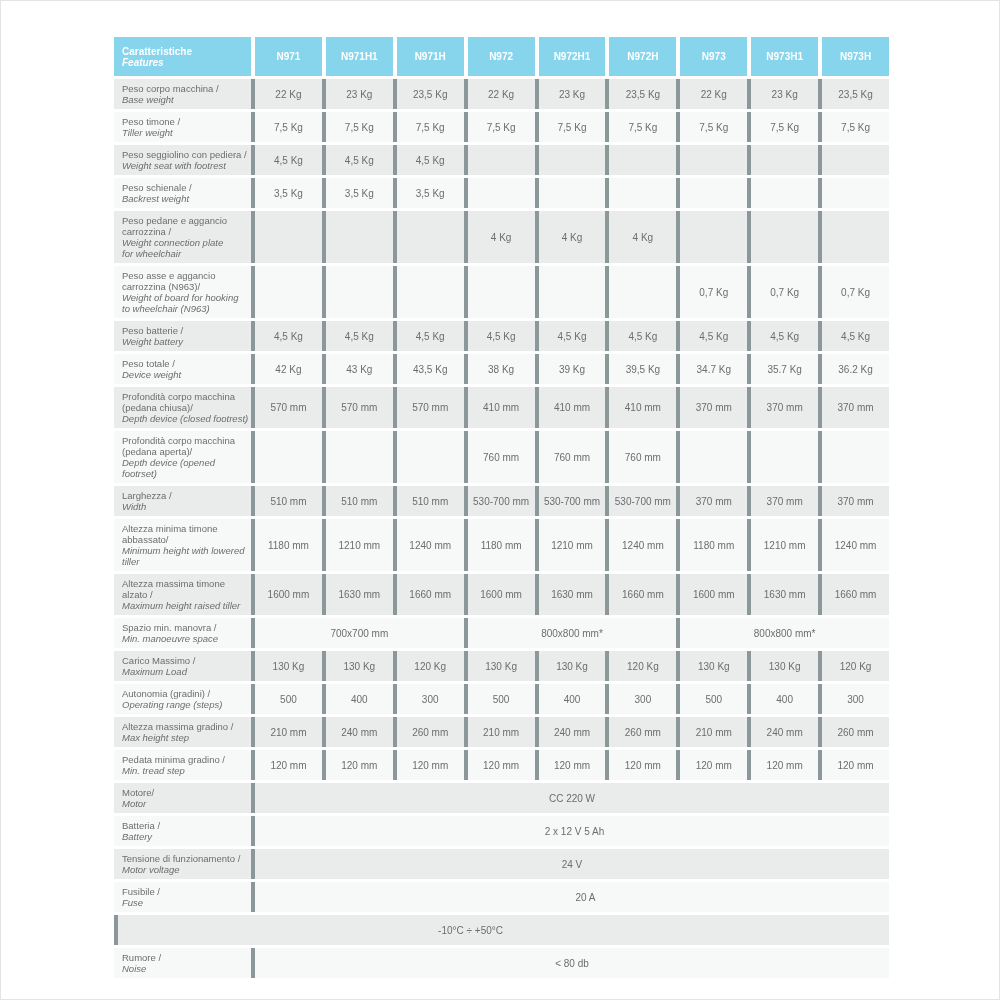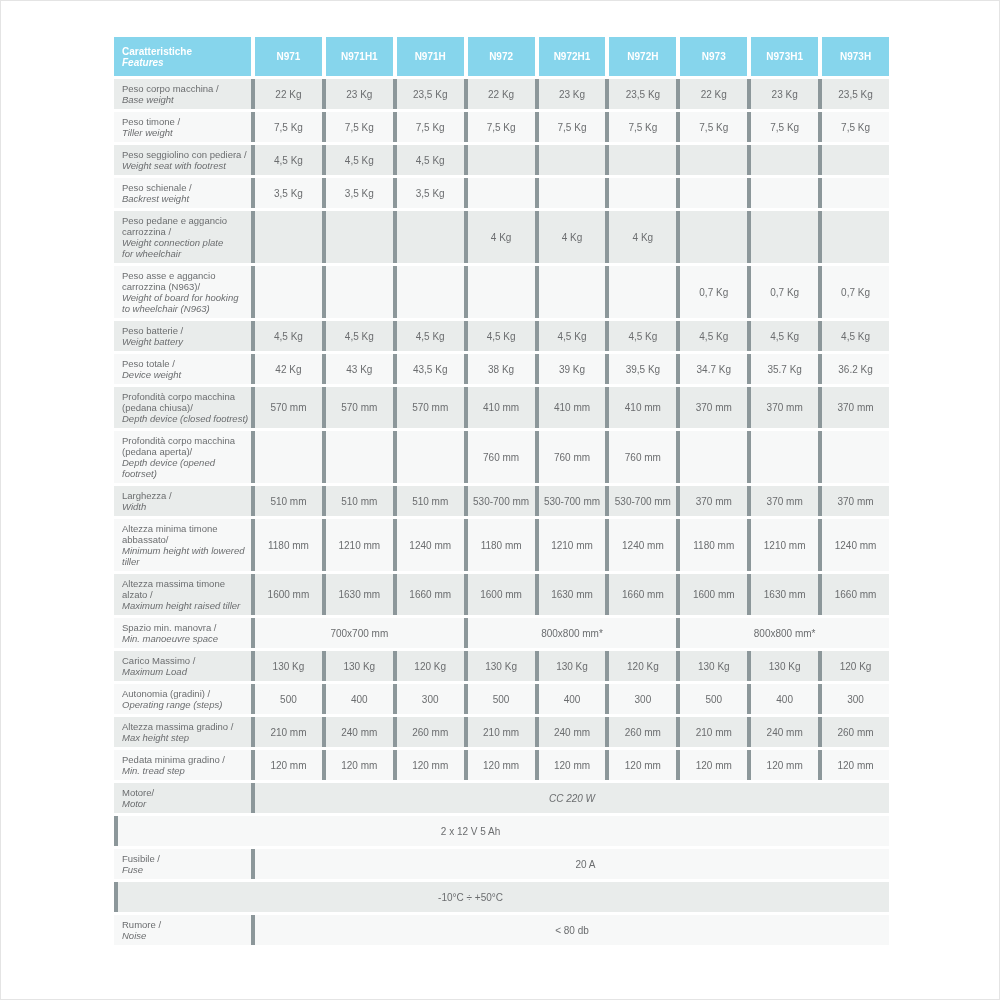--- a/index.html
+++ b/index.html
@@ -322,7 +322,7 @@
           <div class="line">Motore/</div>
           <div class="line it">Motor</div>
         </div>
-        <div class="cell" style="grid-column: span 9; font-style: italic;">CC 220 W</div>
+        <div class="cell" style="grid-column: span 9;">CC 220 W</div>
       </div>
       <div class="row light">
         <div class="cell" style="grid-column: span 9; padding-left: 6px;">2 x 12 V 5 Ah</div>

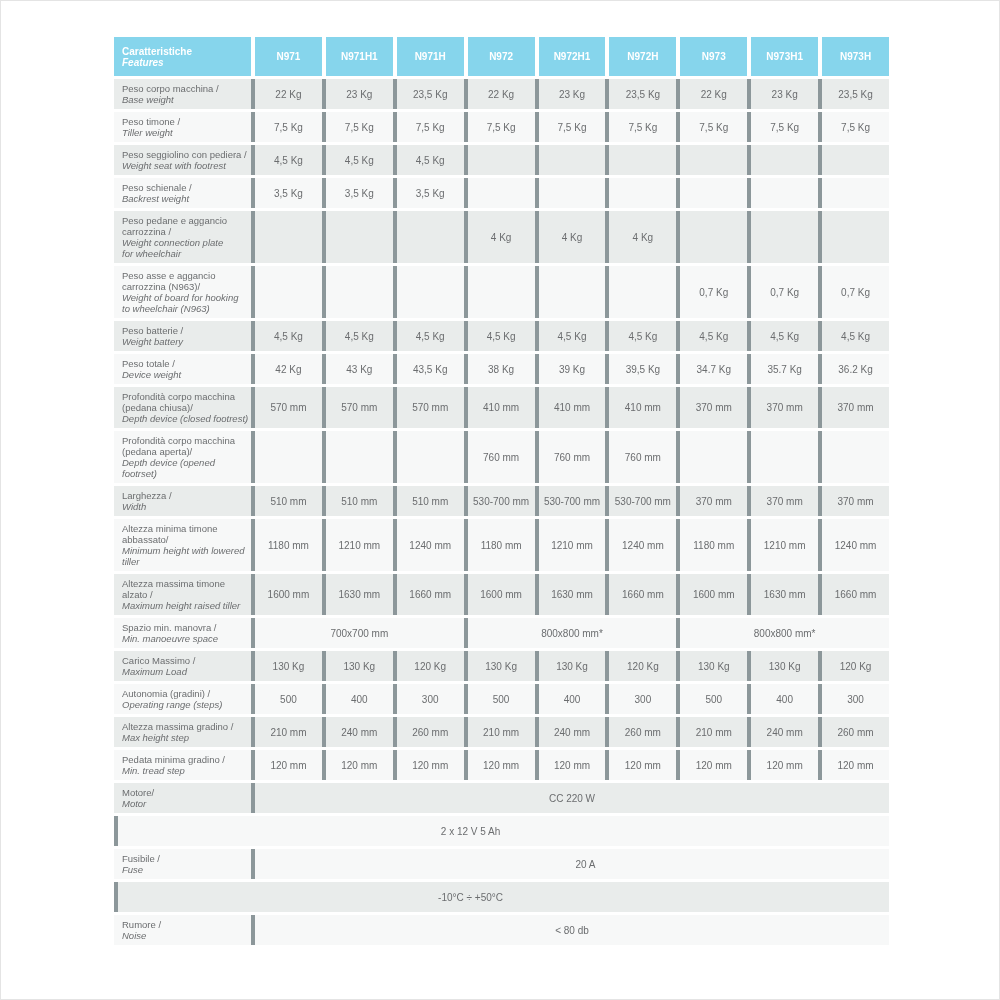--- a/index.html
+++ b/index.html
@@ -325,6 +325,10 @@
         <div class="cell" style="grid-column: span 9;">CC 220 W</div>
       </div>
       <div class="row light">
+        <div class="label-cell">
+          <div class="line">Batteria /</div>
+          <div class="line it">Battery</div>
+        </div>
         <div class="cell" style="grid-column: span 9; padding-left: 6px;">2 x 12 V 5 Ah</div>
       </div>
       <div class="row light">

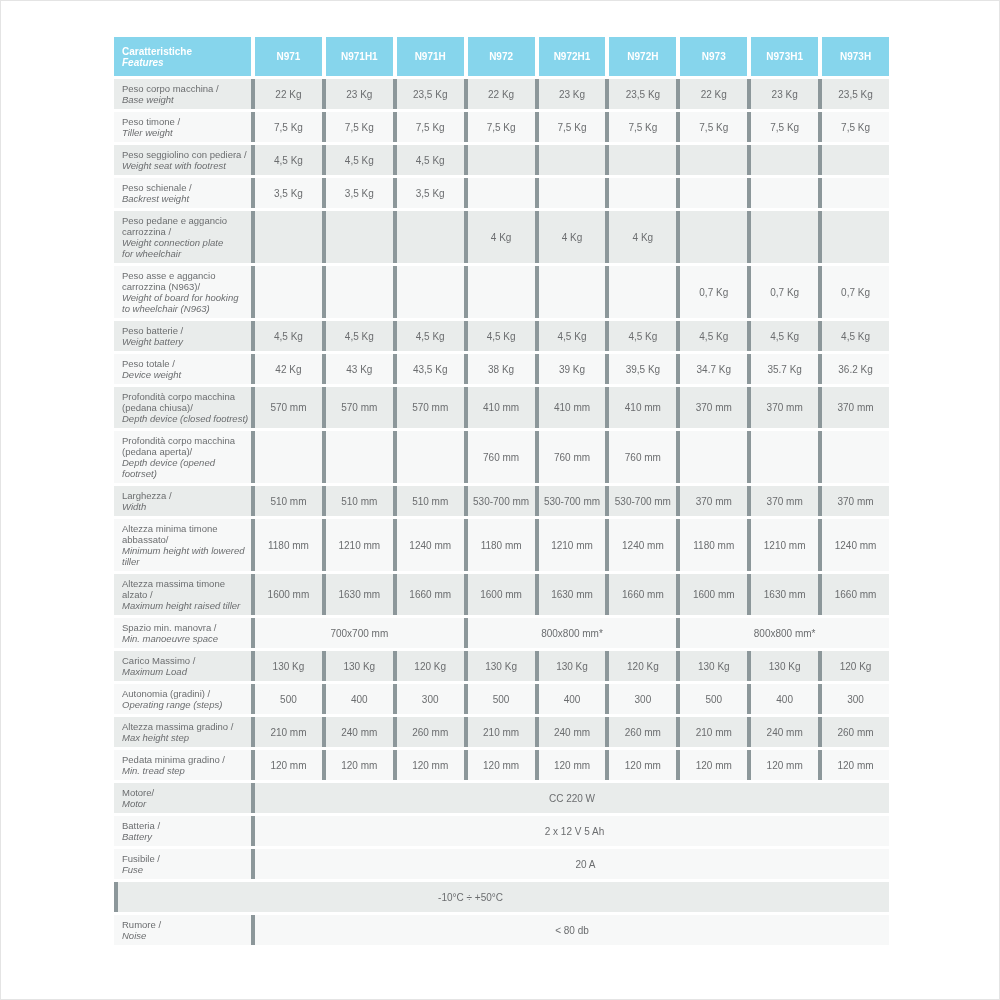--- a/index.html
+++ b/index.html
@@ -331,6 +331,13 @@
         </div>
         <div class="cell" style="grid-column: span 9; padding-left: 6px;">2 x 12 V 5 Ah</div>
       </div>
+      <div class="row gray">
+        <div class="label-cell">
+          <div class="line">Tensione di funzionamento /</div>
+          <div class="line it">Motor voltage</div>
+        </div>
+        <div class="cell" style="grid-column: span 9;">24 V</div>
+      </div>
       <div class="row light">
         <div class="label-cell">
           <div class="line">Fusibile /</div>

